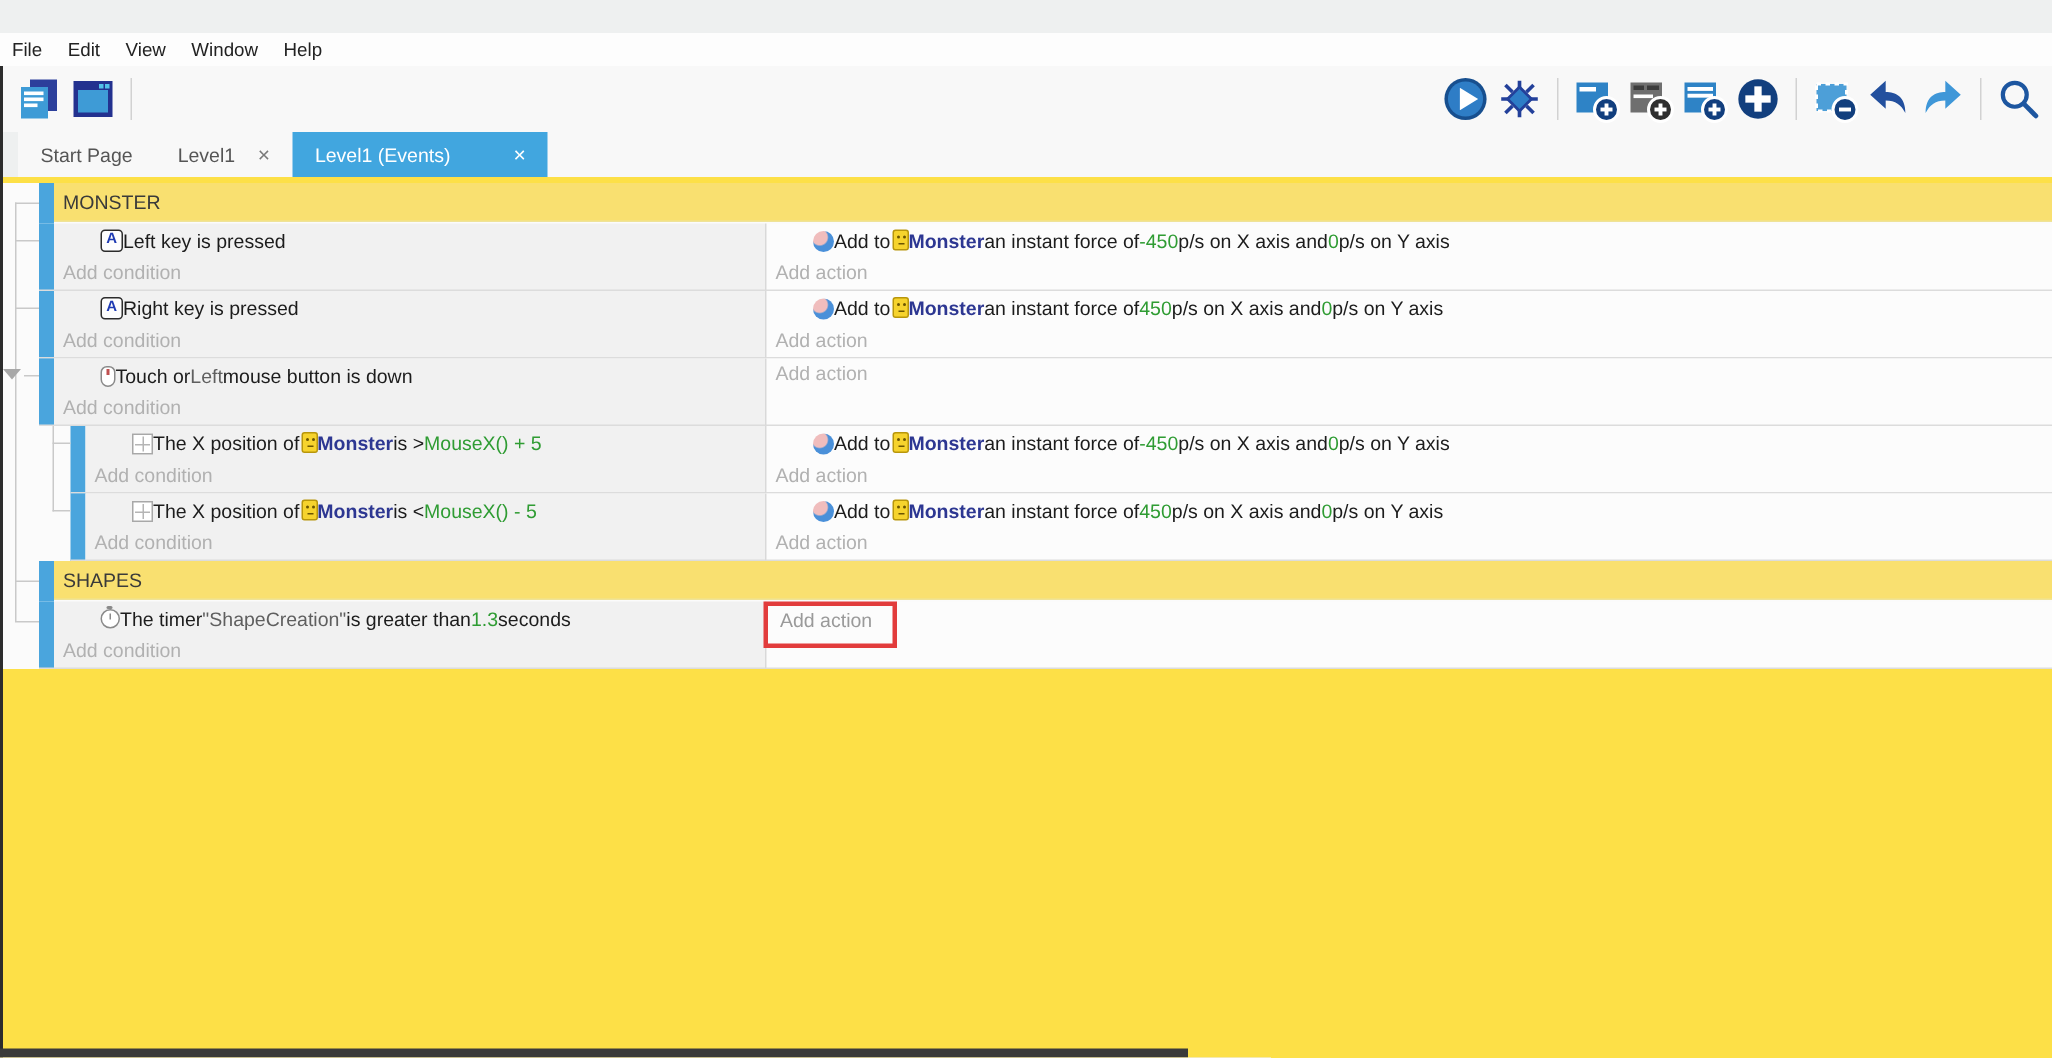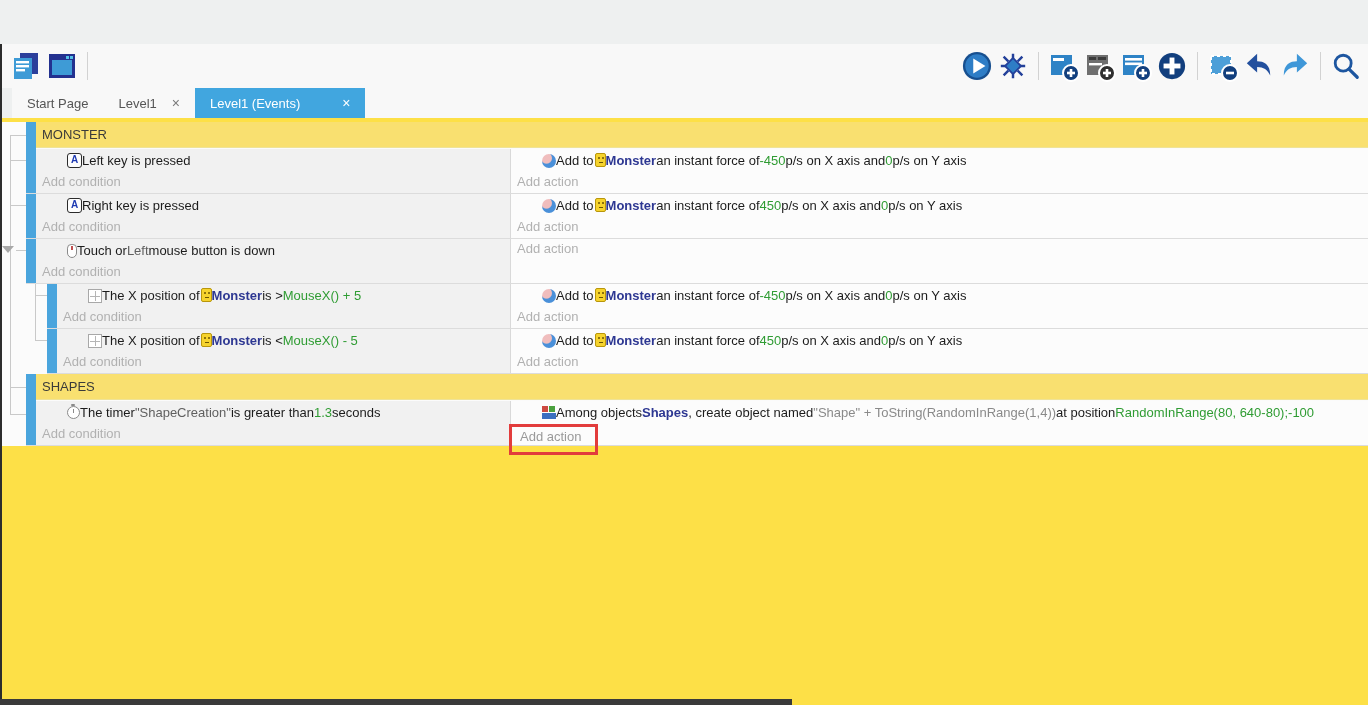--- a/index.html
+++ b/index.html
@@ -126,6 +126,13 @@
 <div id="stage">
 
 
+  <div class="menubar">
+      <div class="menu-item">File</div>
+      <div class="menu-item">Edit</div>
+      <div class="menu-item">View</div>
+      <div class="menu-item">Window</div>
+      <div class="menu-item">Help</div>
+    </div>
 
   <div class="toolbar">
     <div class="tb-left">

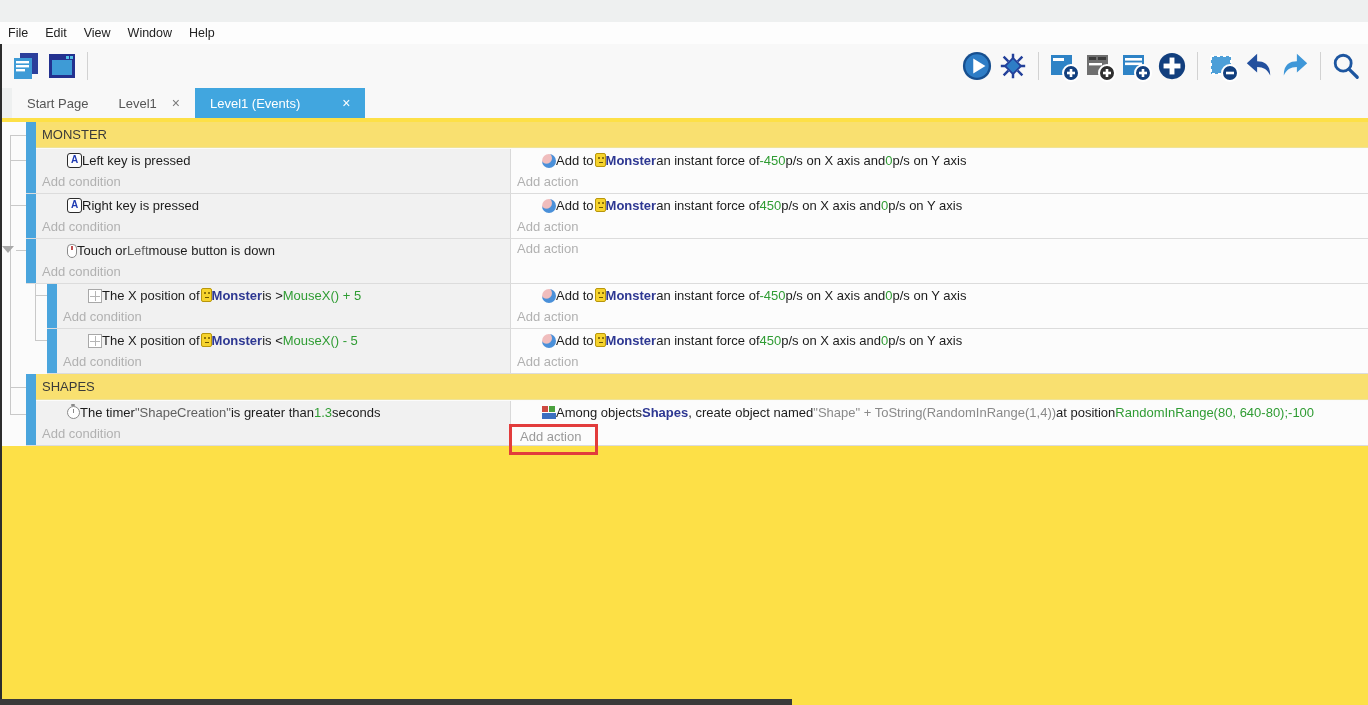--- a/index.html
+++ b/index.html
@@ -415,15 +415,6 @@
               <div class="ph">Add condition</div>
             </div>
             <div class="cell act">
-              <div class="line">
-                <span class="ic ic-objects-icon"></span>
-                <span class="sg-txt">Among objects </span>
-                <span class="sg-obj">Shapes</span>
-                <span class="sg-txt">, create object named </span>
-                <span class="sg-str">"Shape" + ToString(RandomInRange(1,4))</span>
-                <span class="sg-txt"> at position </span>
-                <span class="sg-expr">RandomInRange(80, 640-80);-100</span>
-              </div>
               <div class="ph"><span class="red-box"><span>Add action</span></span></div>
             </div>
           </div>

